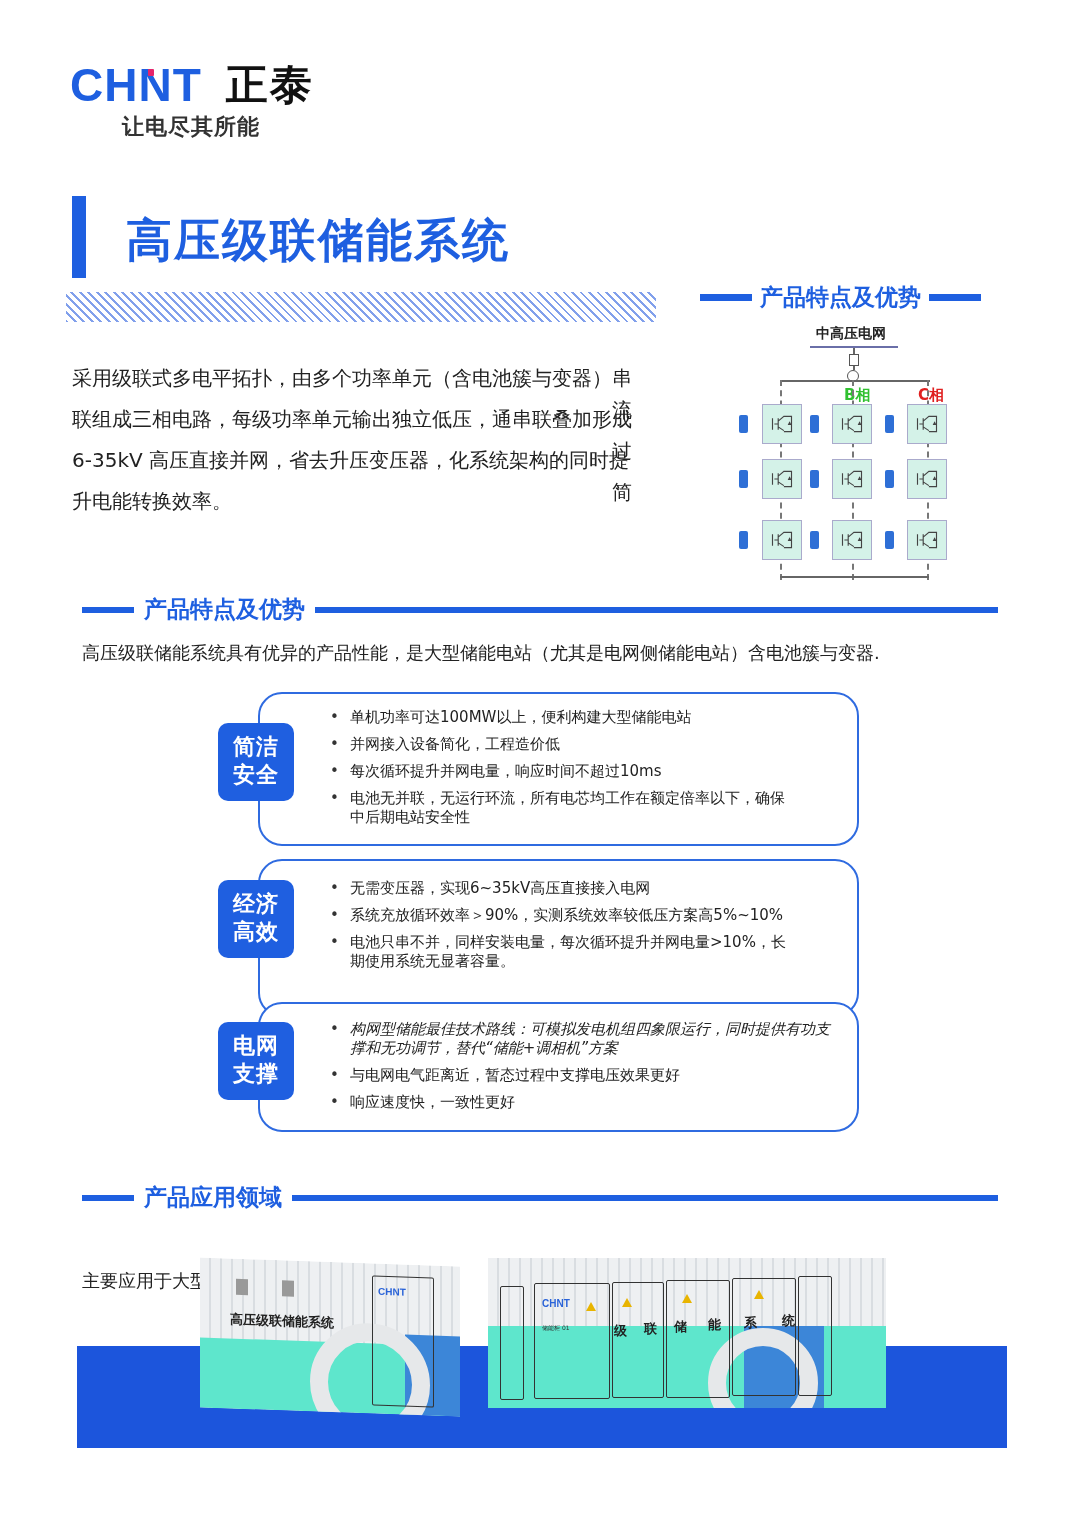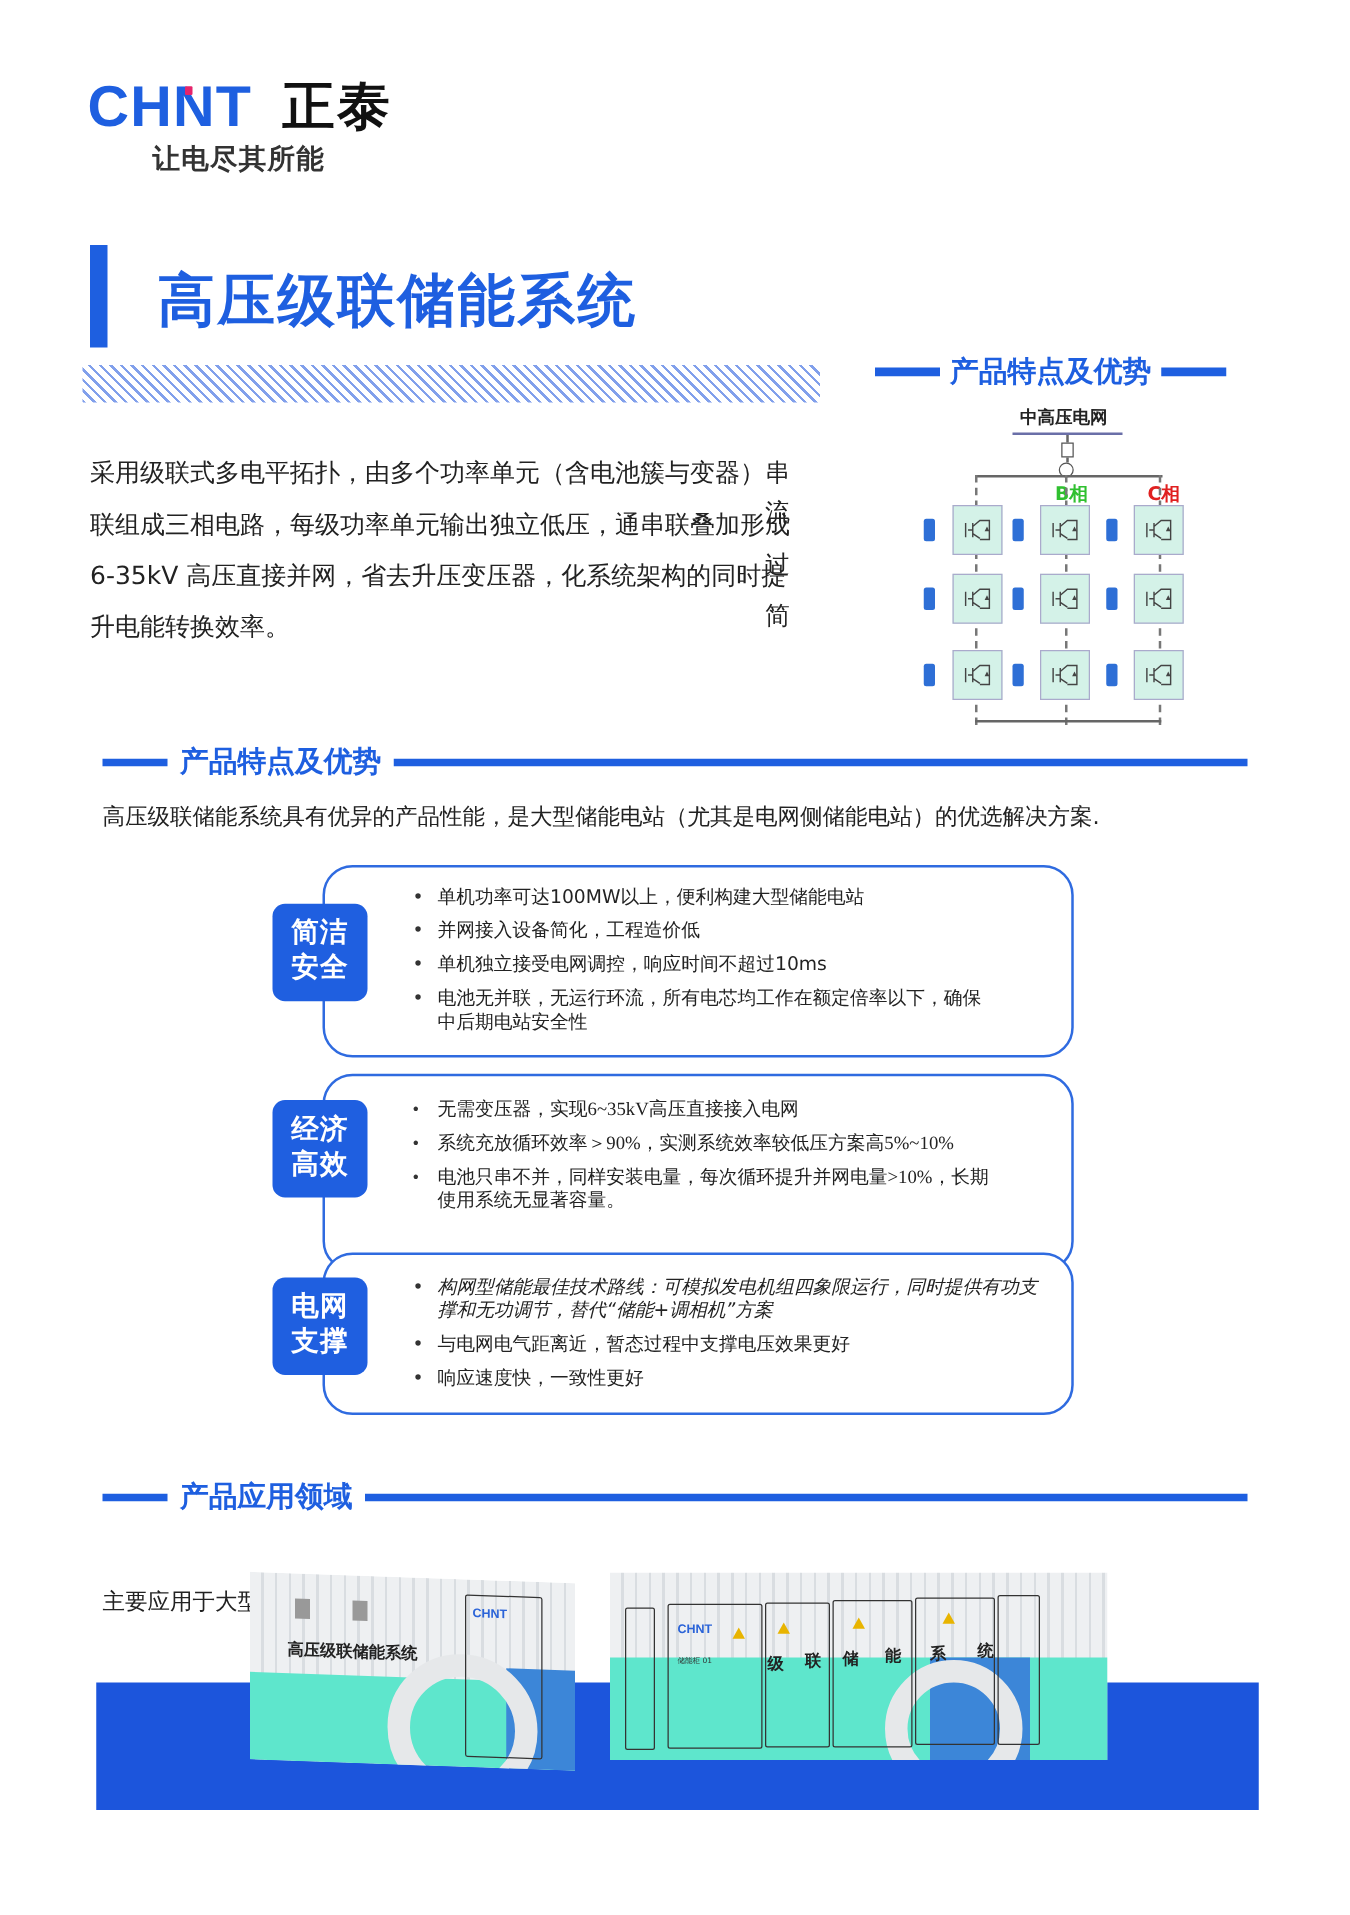--- a/index.html
+++ b/index.html
@@ -173,7 +173,7 @@
   <div class="txt">产品特点及优势</div>
   <div class="l-long"></div>
 </div>
-<div class="sec-desc" style="top:641px;">高压级联储能系统具有优异的产品性能，是大型储能电站（尤其是电网侧储能电站）的优选解决方案.</div>
+<div class="sec-desc" style="top:641px;">高压级联储能系统具有优异的产品性能，是大型储能电站（尤其是电网侧储能电站）含电池簇与变器.</div>
 
 <div class="card" style="top:692px;height:154px;">
   <ul>

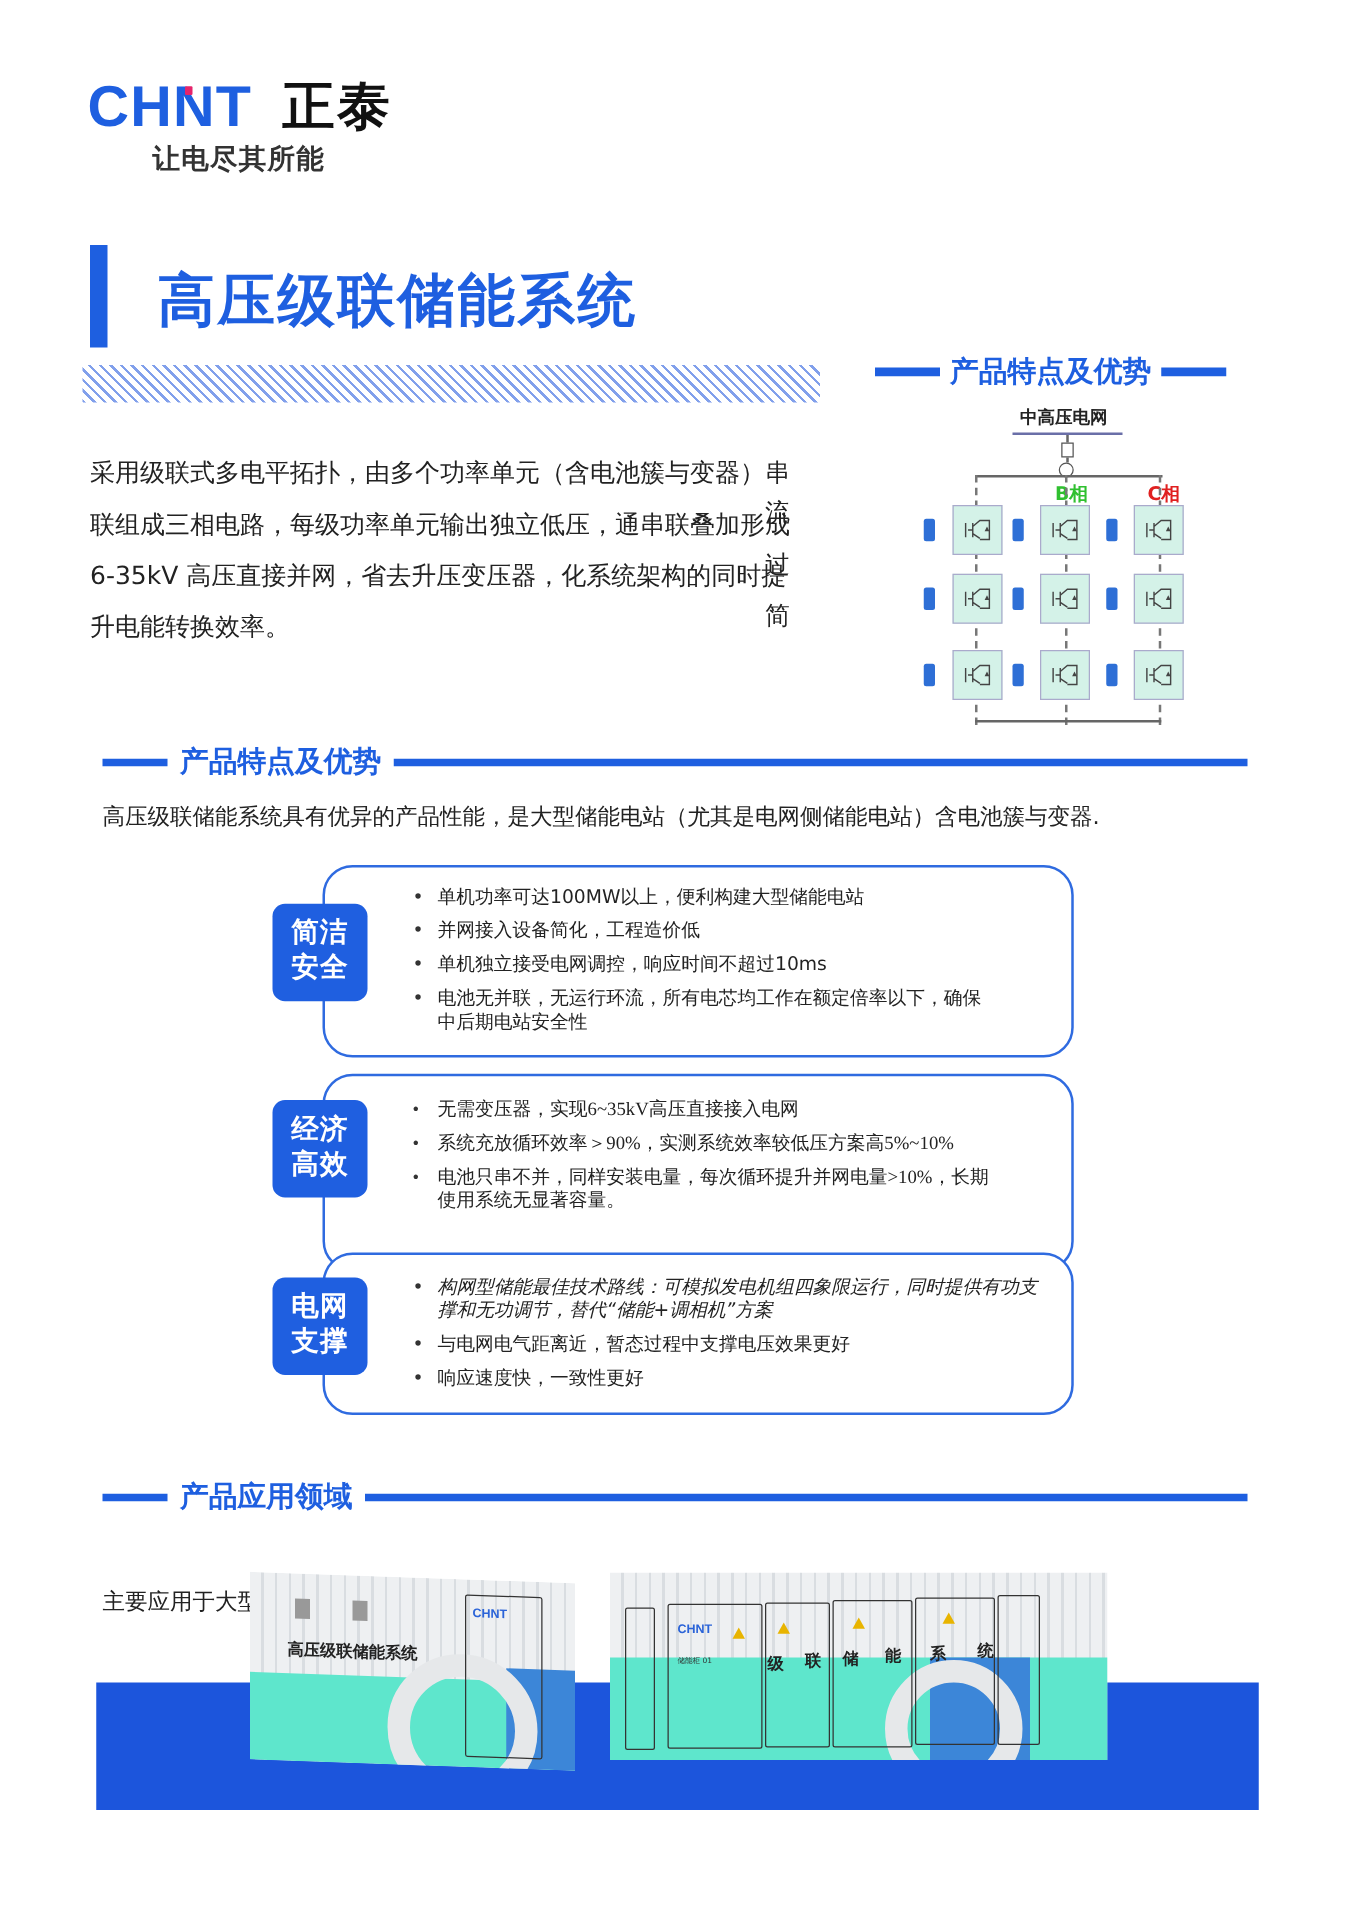--- a/index.html
+++ b/index.html
@@ -179,7 +179,7 @@
   <ul>
     <li>单机功率可达100MW以上，便利构建大型储能电站</li>
     <li>并网接入设备简化，工程造价低</li>
-    <li>单机独立接受电网调控，响应时间不超过10ms</li>
+    <li>每次循环提升并网电量，响应时间不超过10ms</li>
     <li style="width:460px;">电池无并联，无运行环流，所有电芯均工作在额定倍率以下，确保中后期电站安全性</li>
   </ul>
 </div>

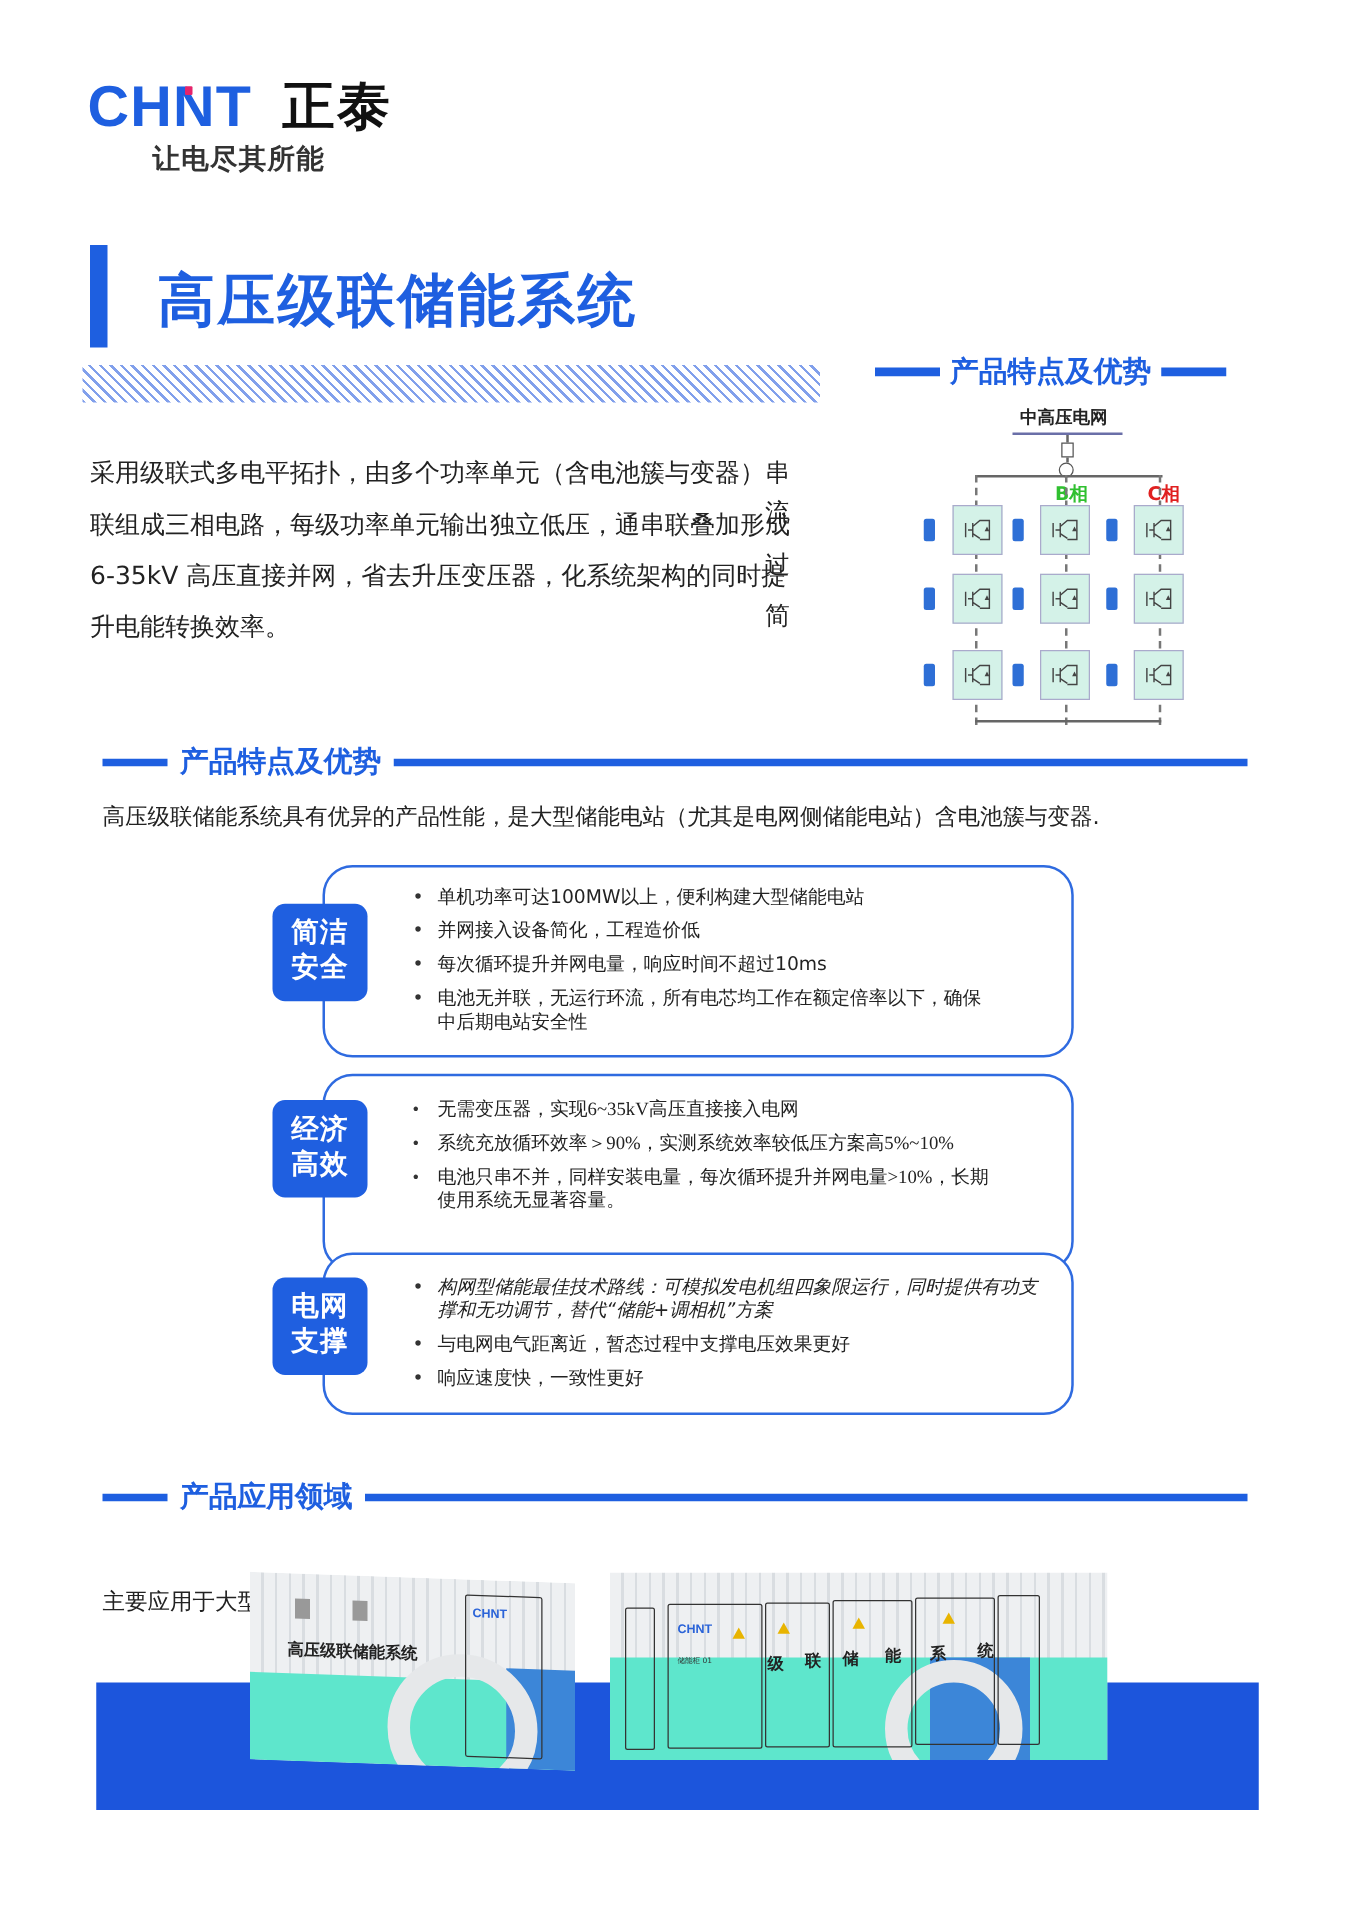--- a/index.html
+++ b/index.html
@@ -188,7 +188,7 @@
   <div>安全</div>
 </div>
 
-<div class="card" style="top:859px;height:158px;font-family:Liberation Serif, serif;">
+<div class="card" style="top:859px;height:158px;">
   <ul style="padding-top:18px;">
     <li>无需变压器，实现6~35kV高压直接接入电网</li>
     <li>系统充放循环效率＞90%，实测系统效率较低压方案高5%~10%</li>

